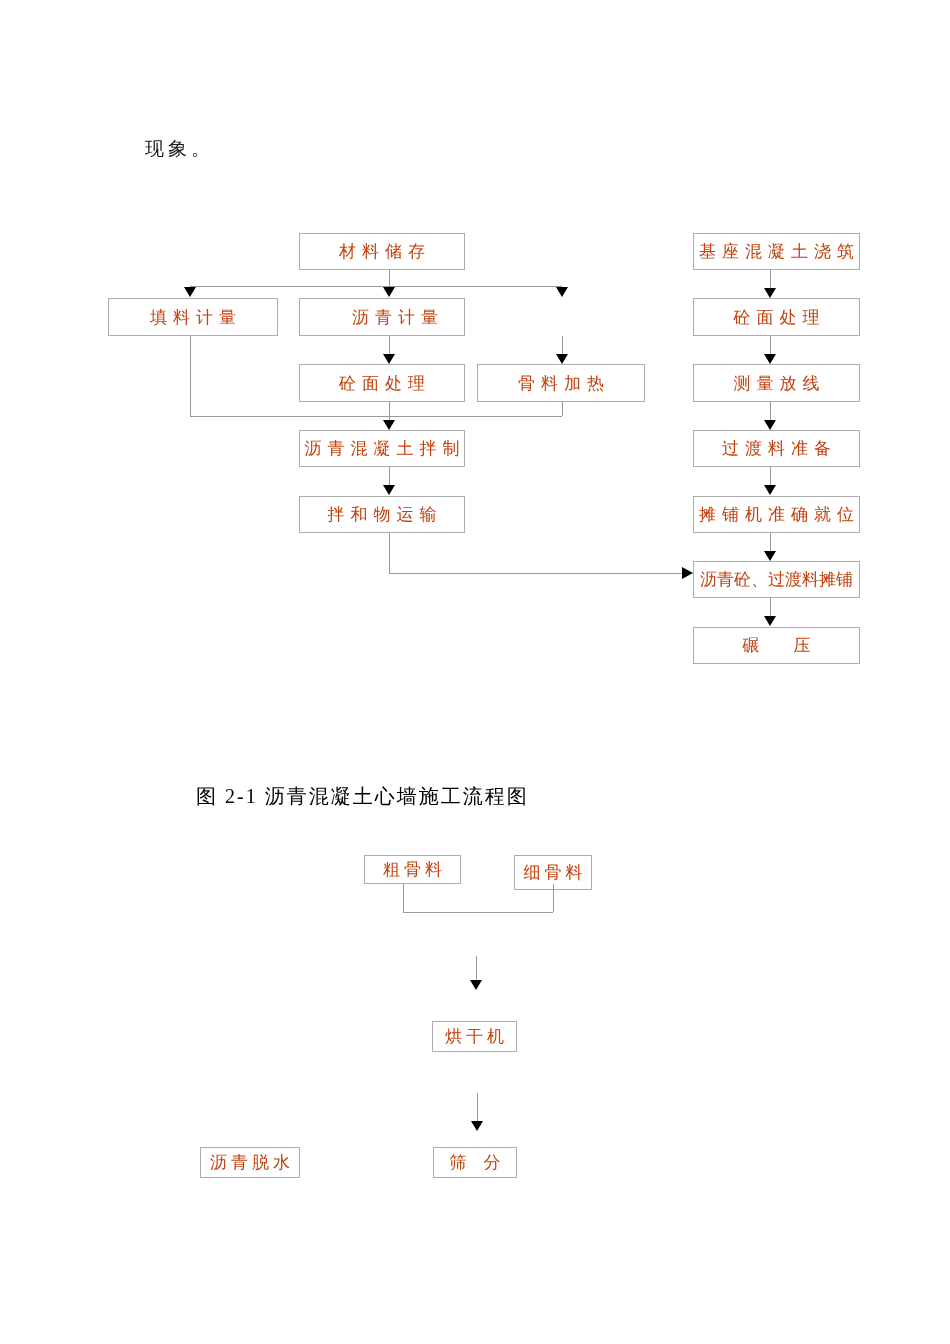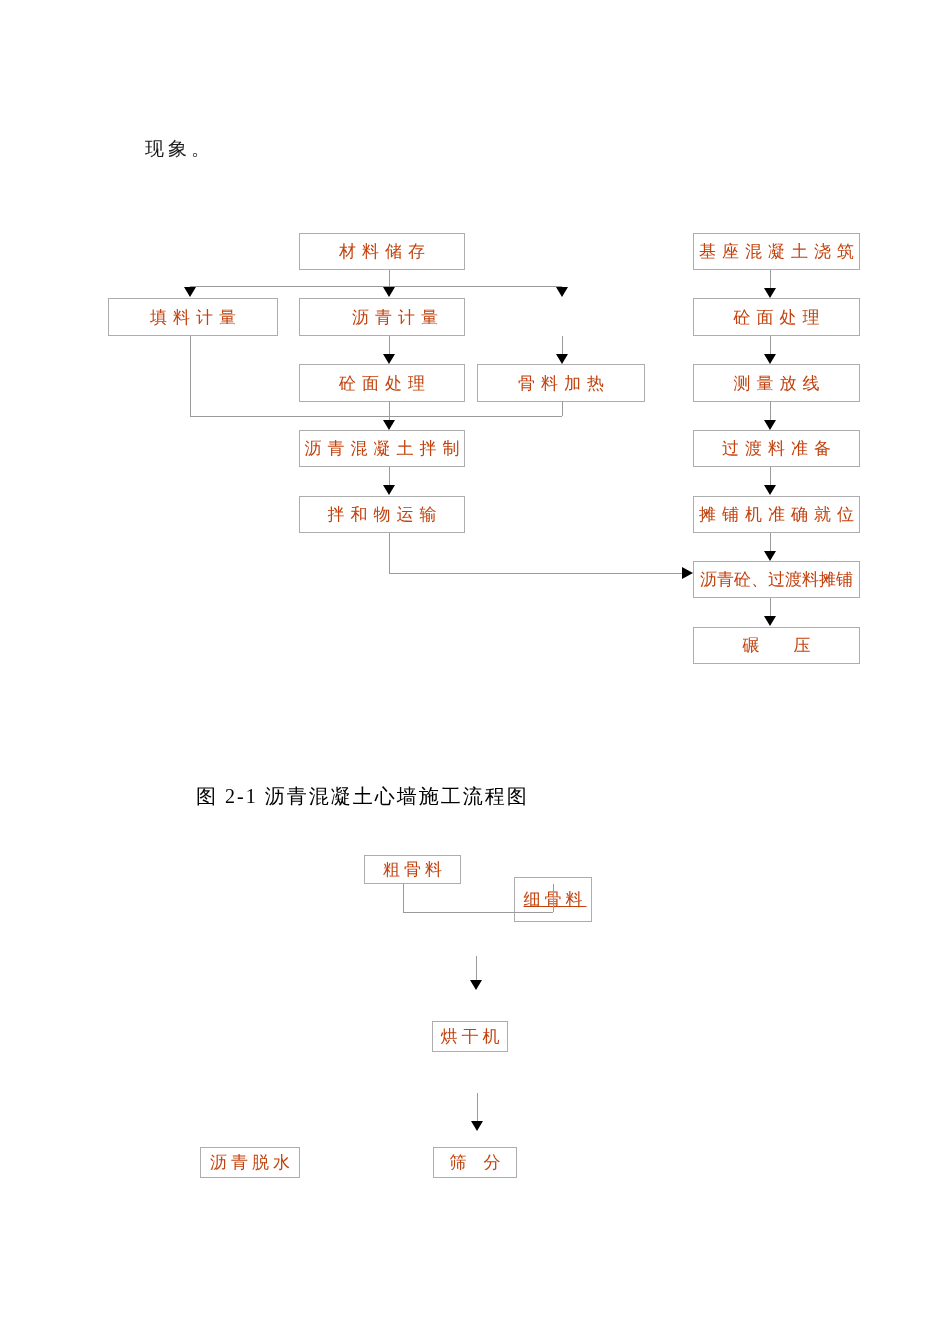--- a/index.html
+++ b/index.html
@@ -136,7 +136,7 @@
   <div class="caption" style="left:196px; top:783px;">图 2-1 沥青混凝土心墙施工流程图</div>
 
   <div class="box sm" style="left:364px; top:855px; width:97px; height:29px;">粗骨料</div>
-  <div class="box sm" style="left:514px; top:877px; width:78px; height:45px;text-decoration:underline;">细骨料</div>
+  <div class="box sm" style="left:514px; top:855px; width:78px; height:35px;">细骨料</div>
   <div class="box sm" style="left:432px; top:1021px; width:76px; height:31px;">烘干机</div>
   <div class="box sm" style="left:200px; top:1147px; width:100px; height:31px;">沥青脱水</div>
   <div class="box sm ls0" style="left:433px; top:1147px; width:84px; height:31px;">筛　分</div>

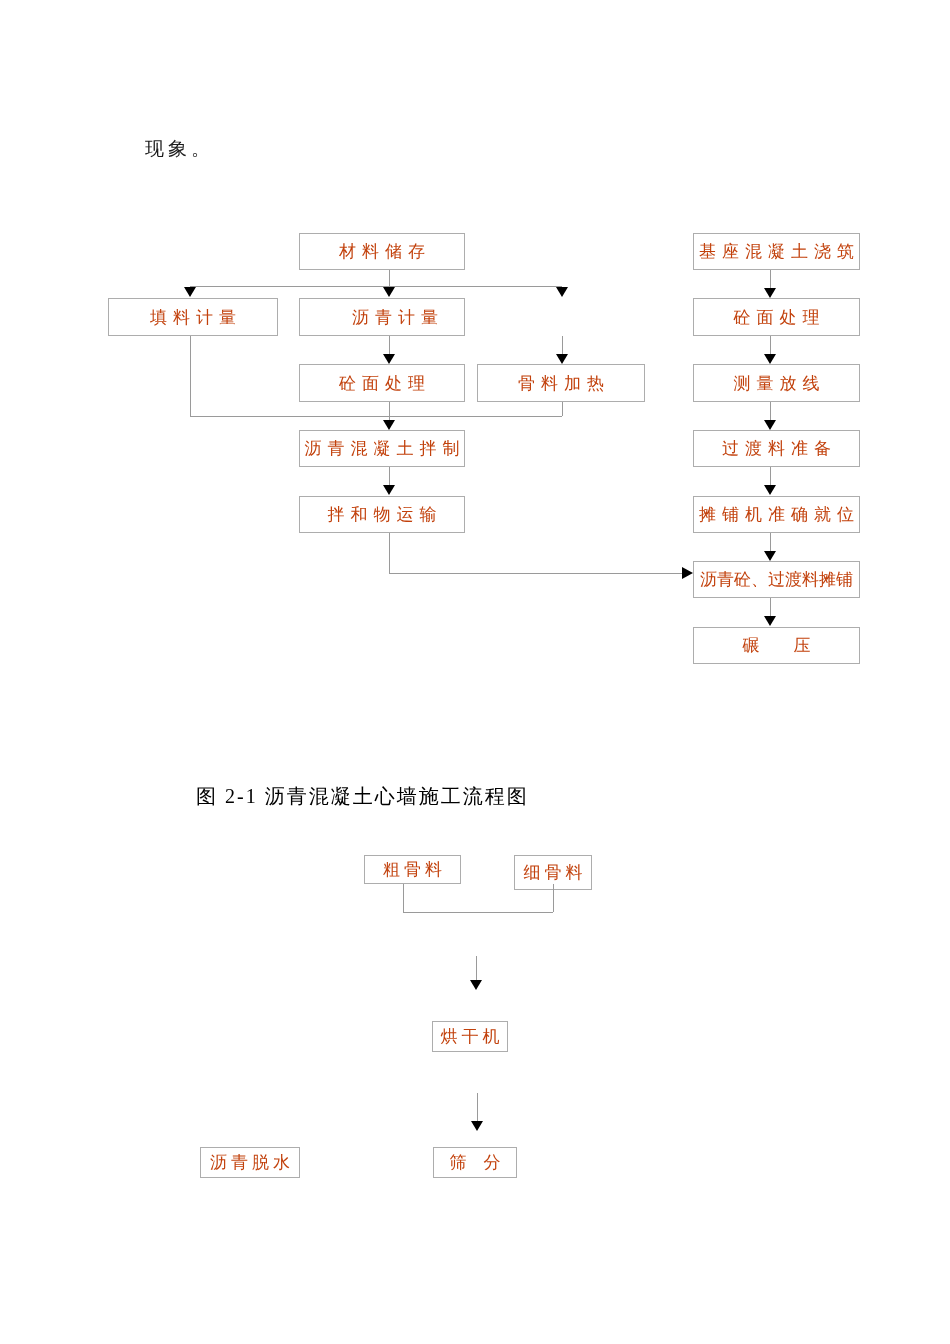--- a/index.html
+++ b/index.html
@@ -137,7 +137,7 @@
 
   <div class="box sm" style="left:364px; top:855px; width:97px; height:29px;">粗骨料</div>
   <div class="box sm" style="left:514px; top:855px; width:78px; height:35px;">细骨料</div>
-  <div class="box sm" style="left:432px; top:1021px; width:76px; height:31px;">烘干机</div>
+  <div class="box sm" style="left:432px; top:1021px; width:85px; height:31px;">烘干机</div>
   <div class="box sm" style="left:200px; top:1147px; width:100px; height:31px;">沥青脱水</div>
   <div class="box sm ls0" style="left:433px; top:1147px; width:84px; height:31px;">筛　分</div>
 

